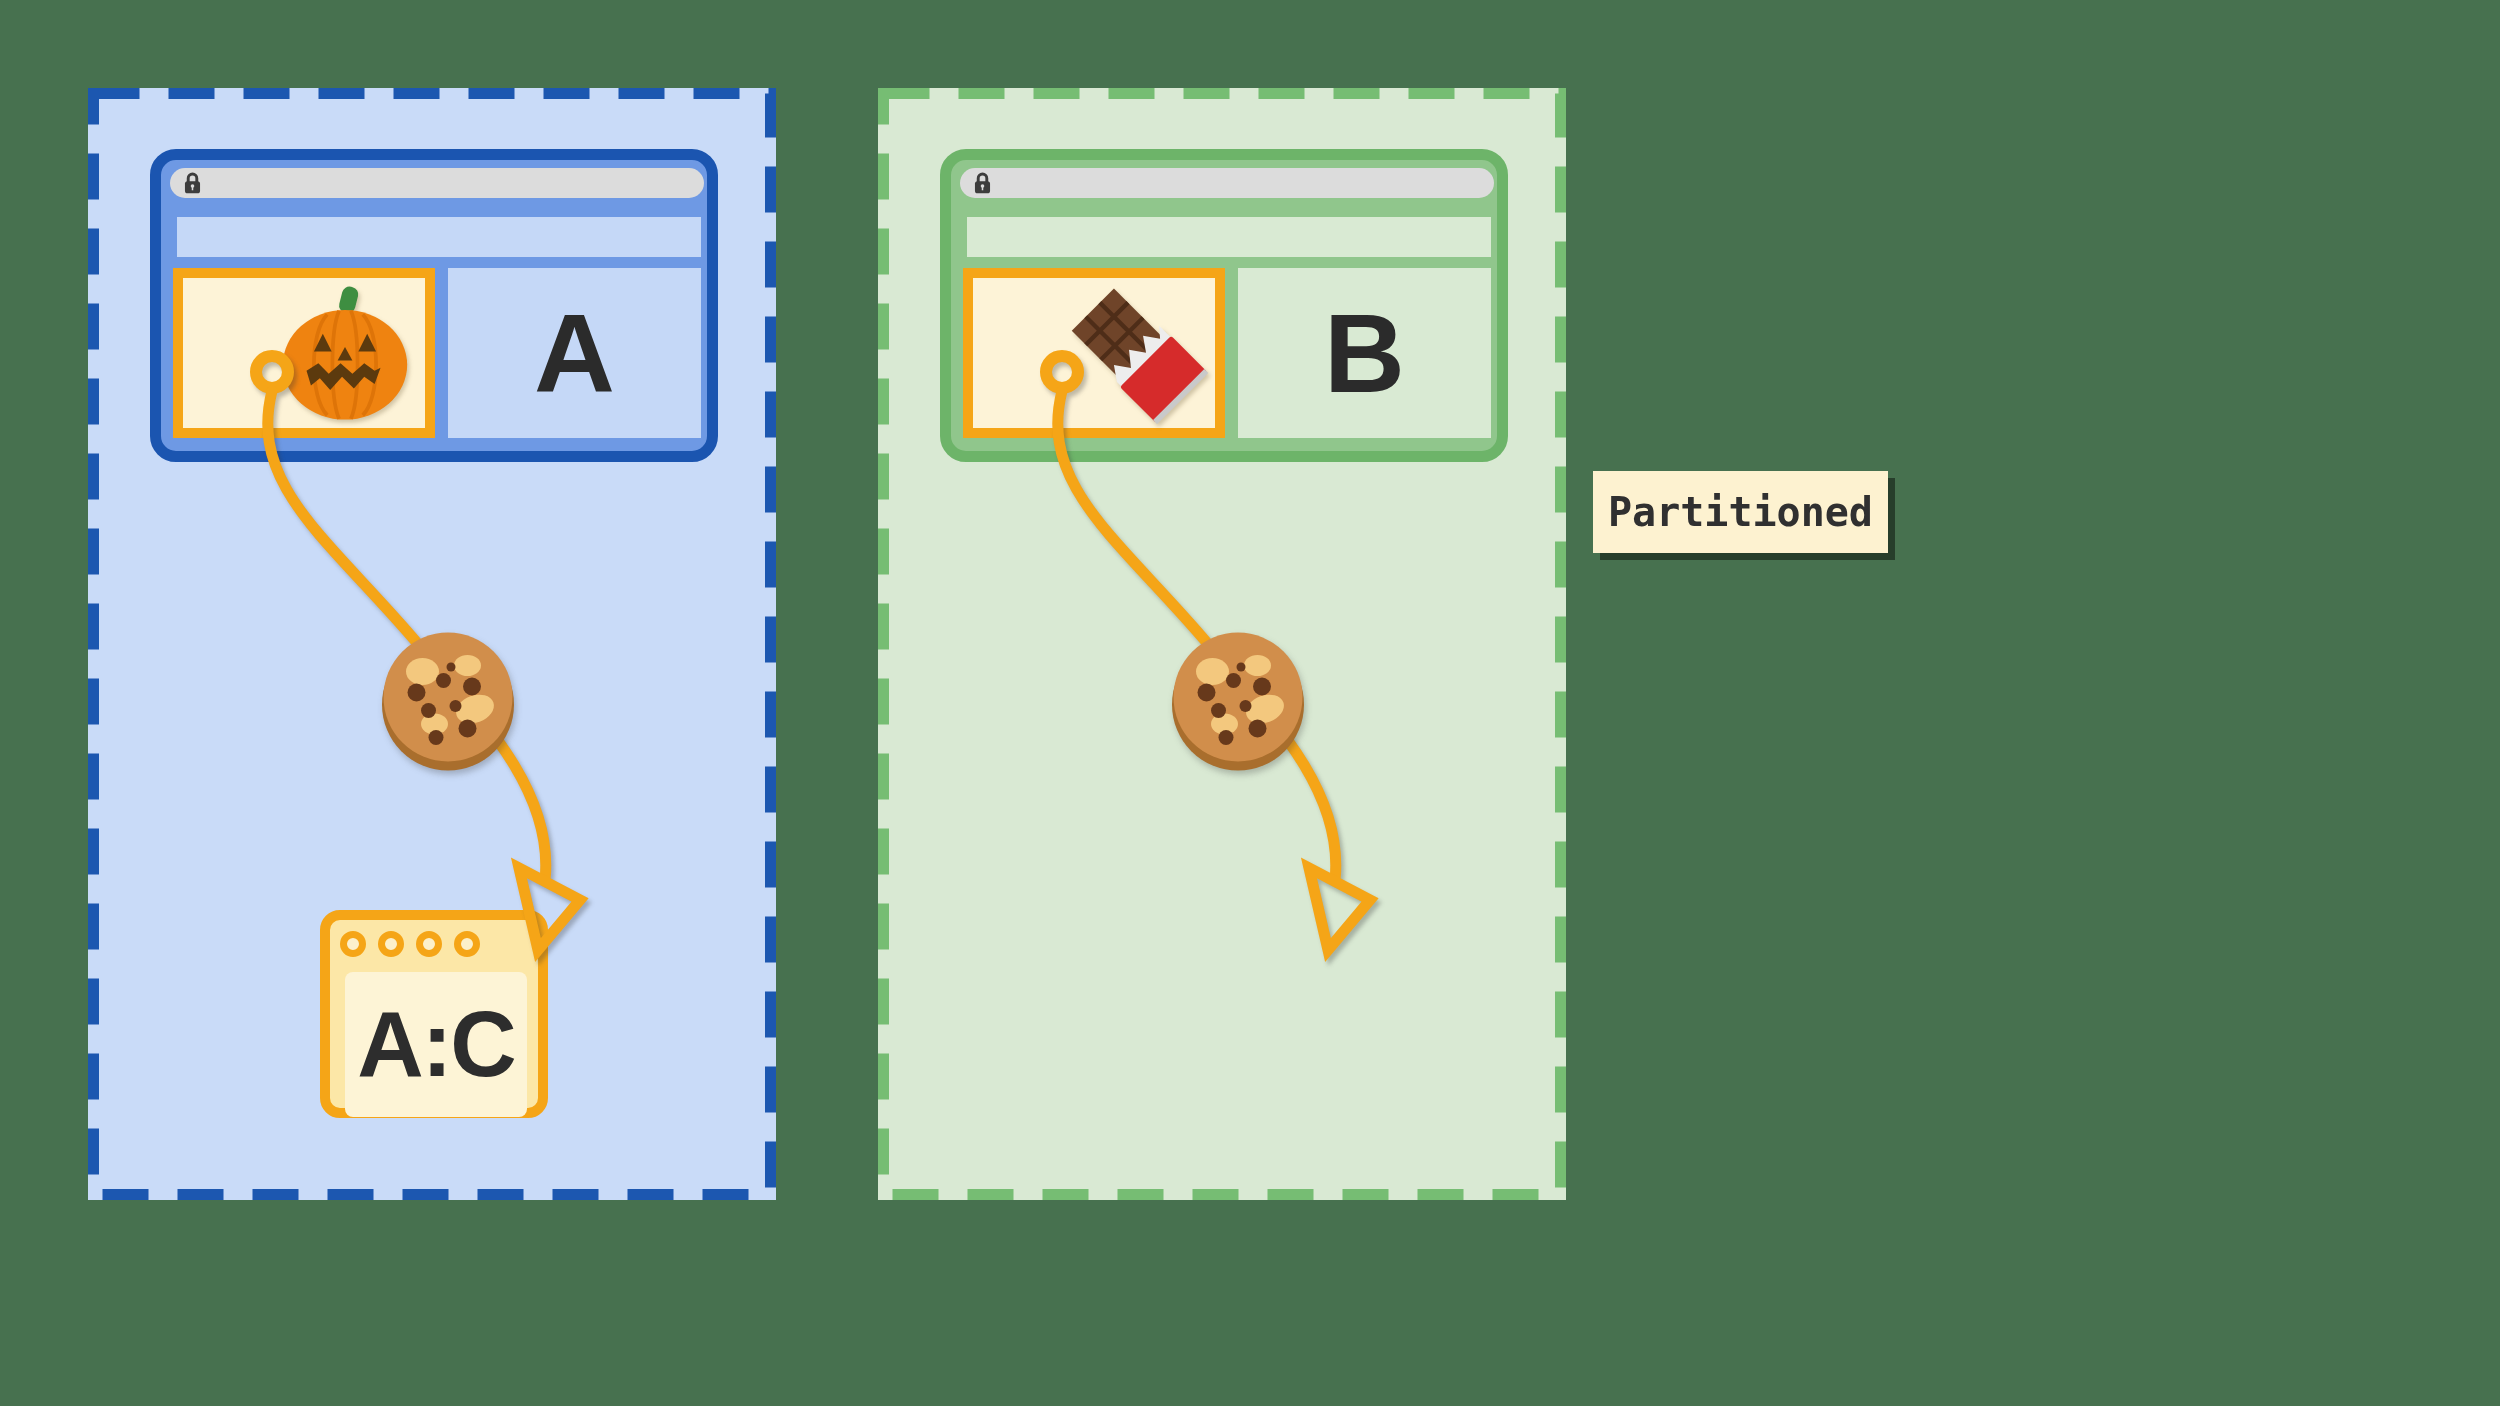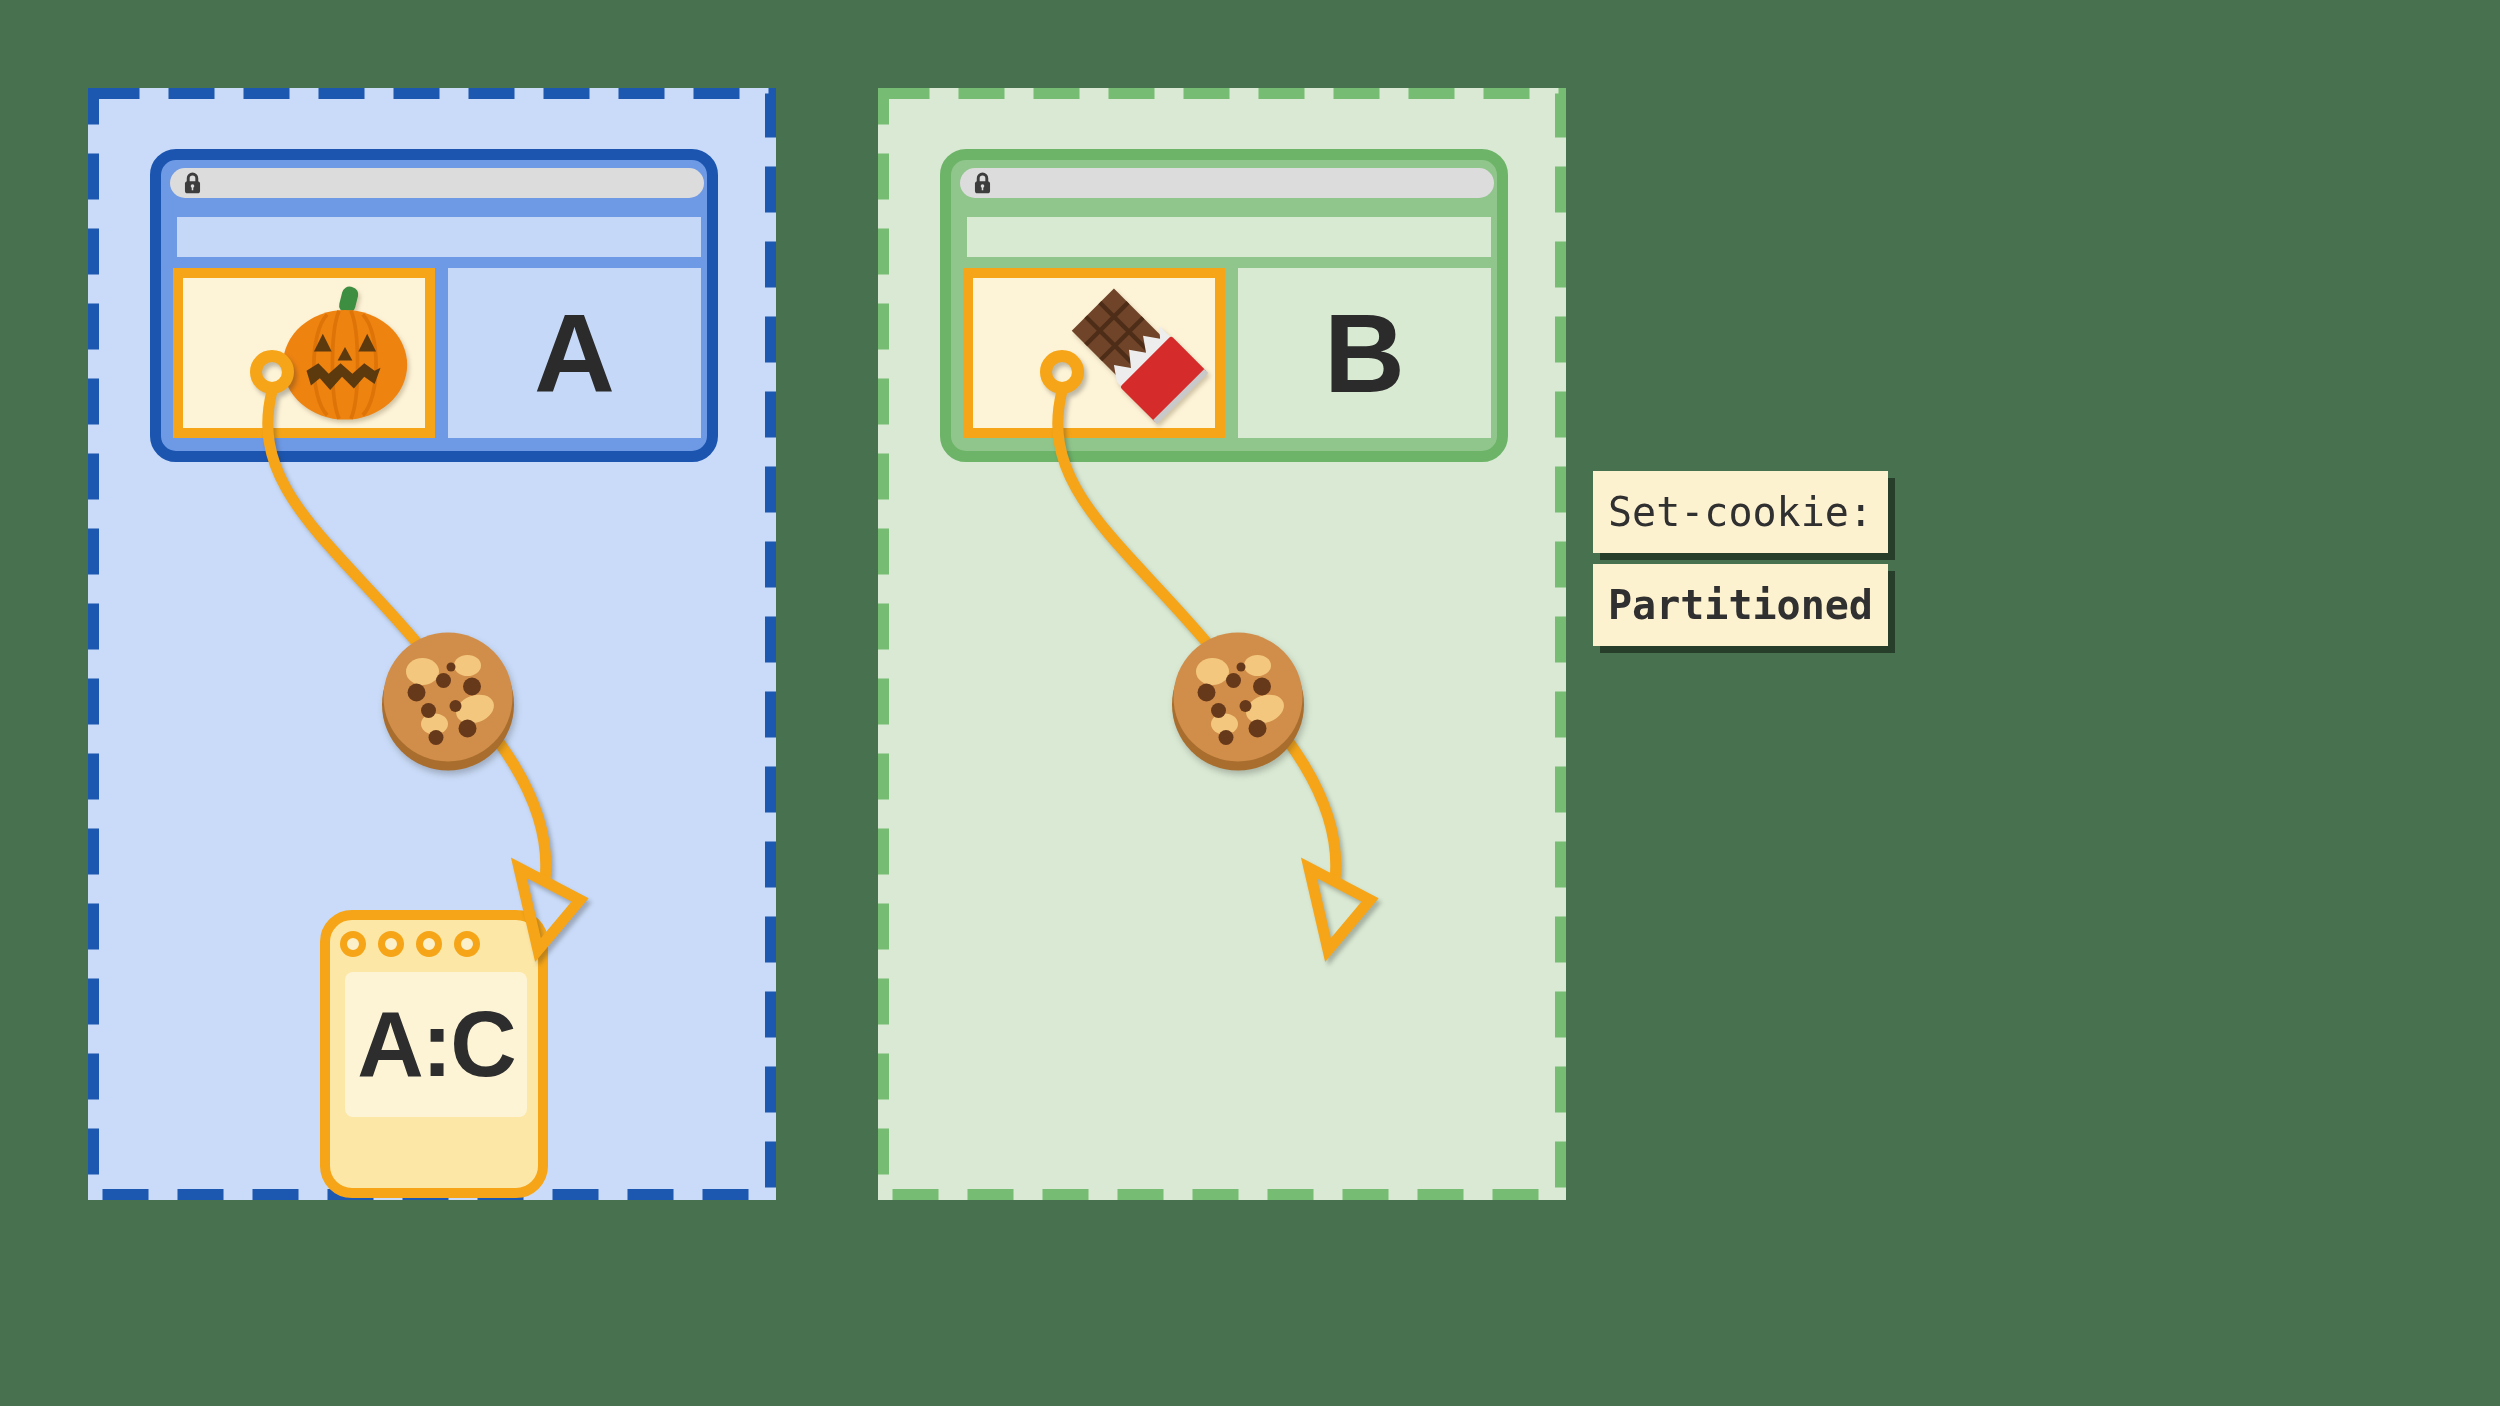--- a/index.html
+++ b/index.html
@@ -219,7 +219,6 @@
   </div>
 
   <div class="code-block">
-    <div class="code-line">Set-cookie:</div>
     <div class="code-line bold">Partitioned</div>
   </div>
 

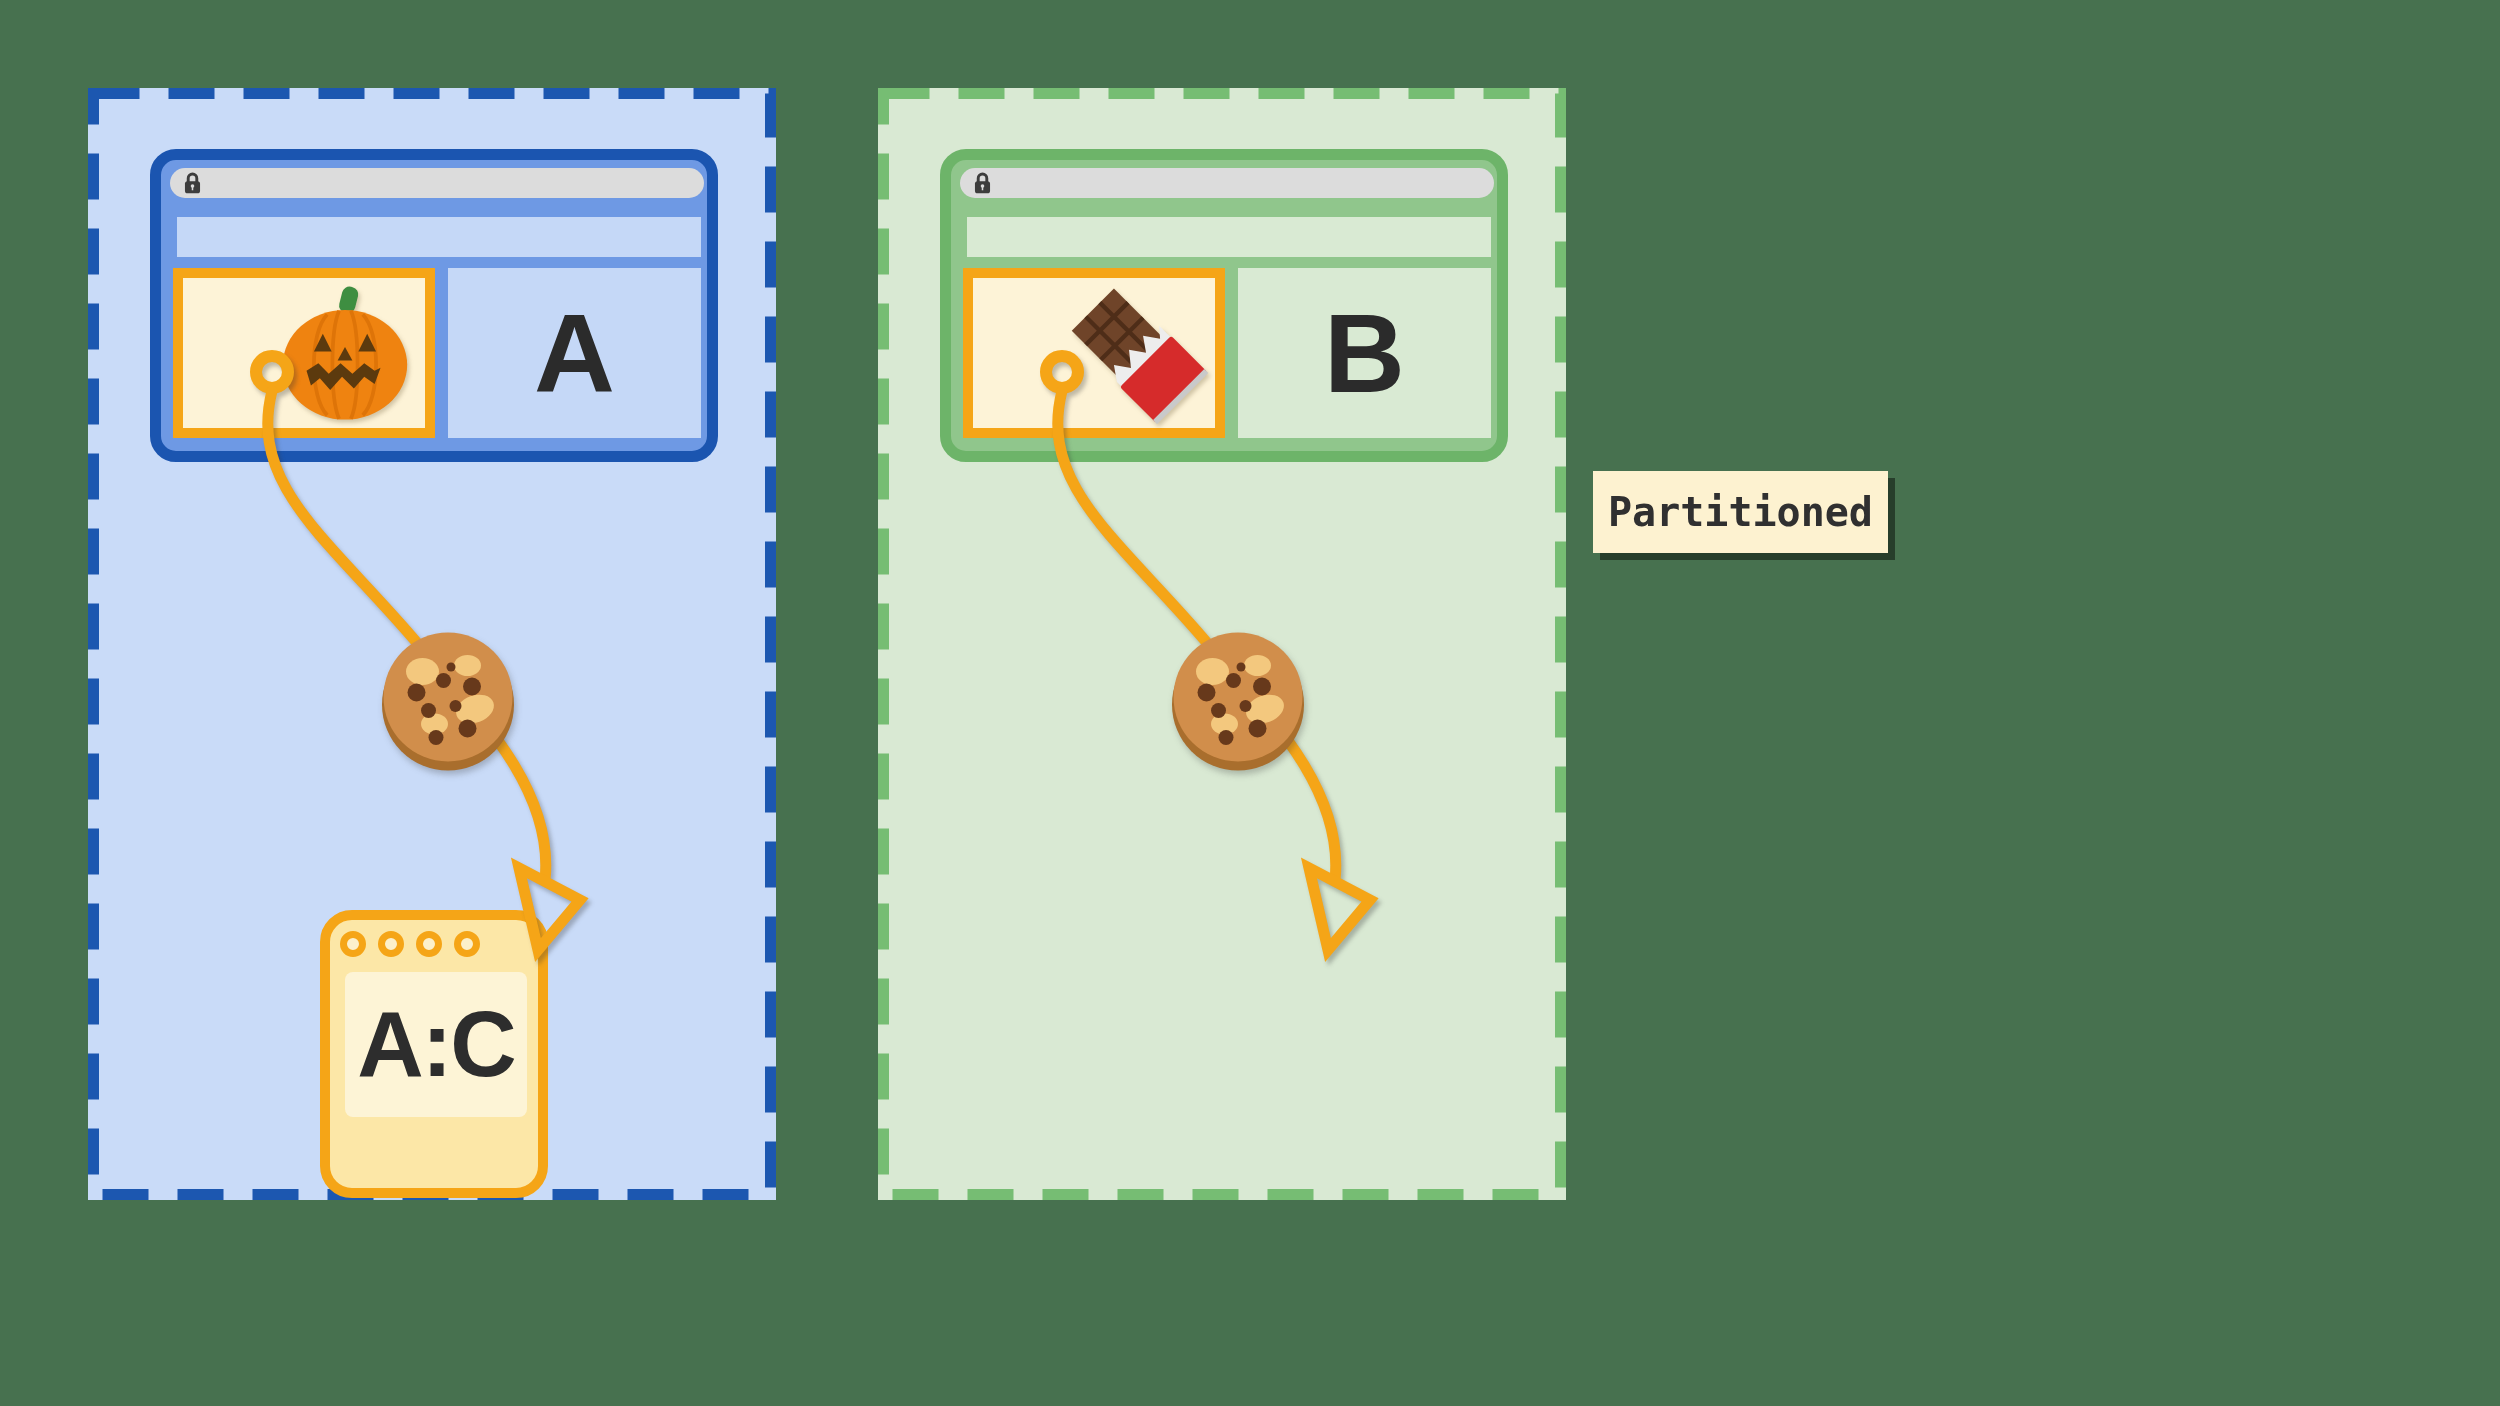--- a/index.html
+++ b/index.html
@@ -60,8 +60,8 @@
   .green .site-box{background:var(--green-panel);}
   
   .storage{
-    position:absolute;left:232px;top:822px;width:228px;height:288px;
-    border:10px solid var(--orange);border-radius:32px;background:var(--store-fill);
+    position:absolute;left:232px;top:822px;width:228px;height:208px;
+    border:10px solid var(--orange);border-radius:20px;background:var(--store-fill);
     box-sizing:border-box;
   }
   .dots{display:flex;gap:12px;margin:11px 0 0 10px;}

